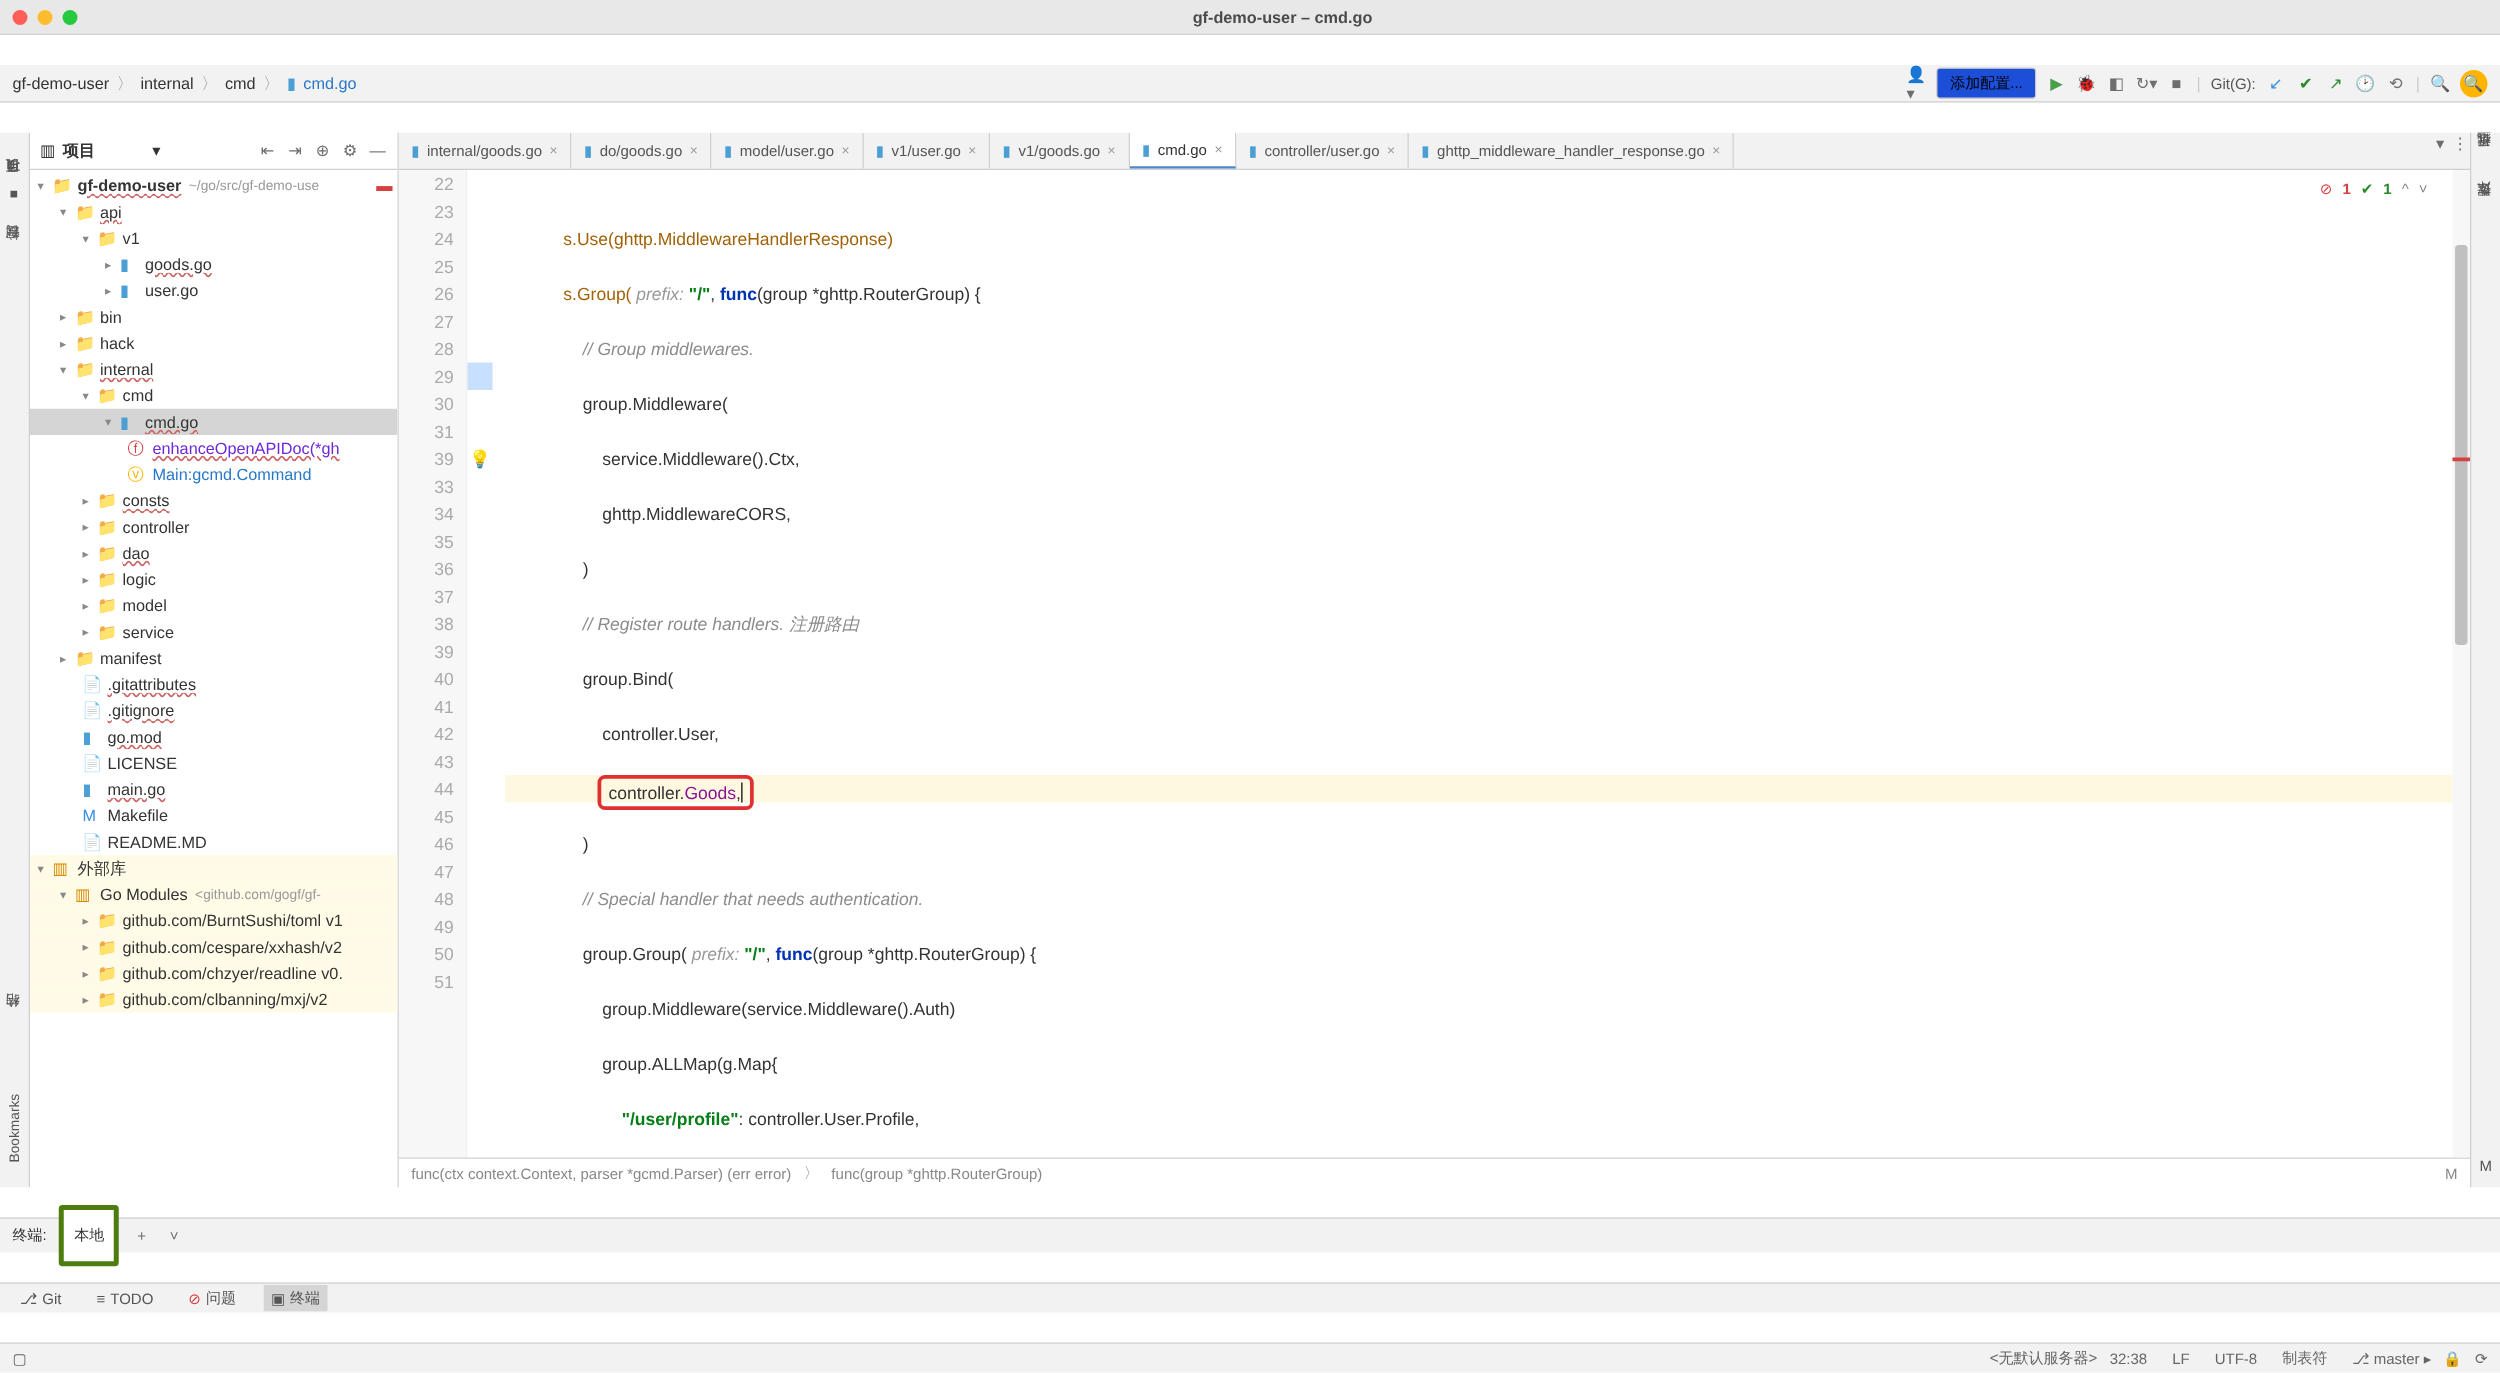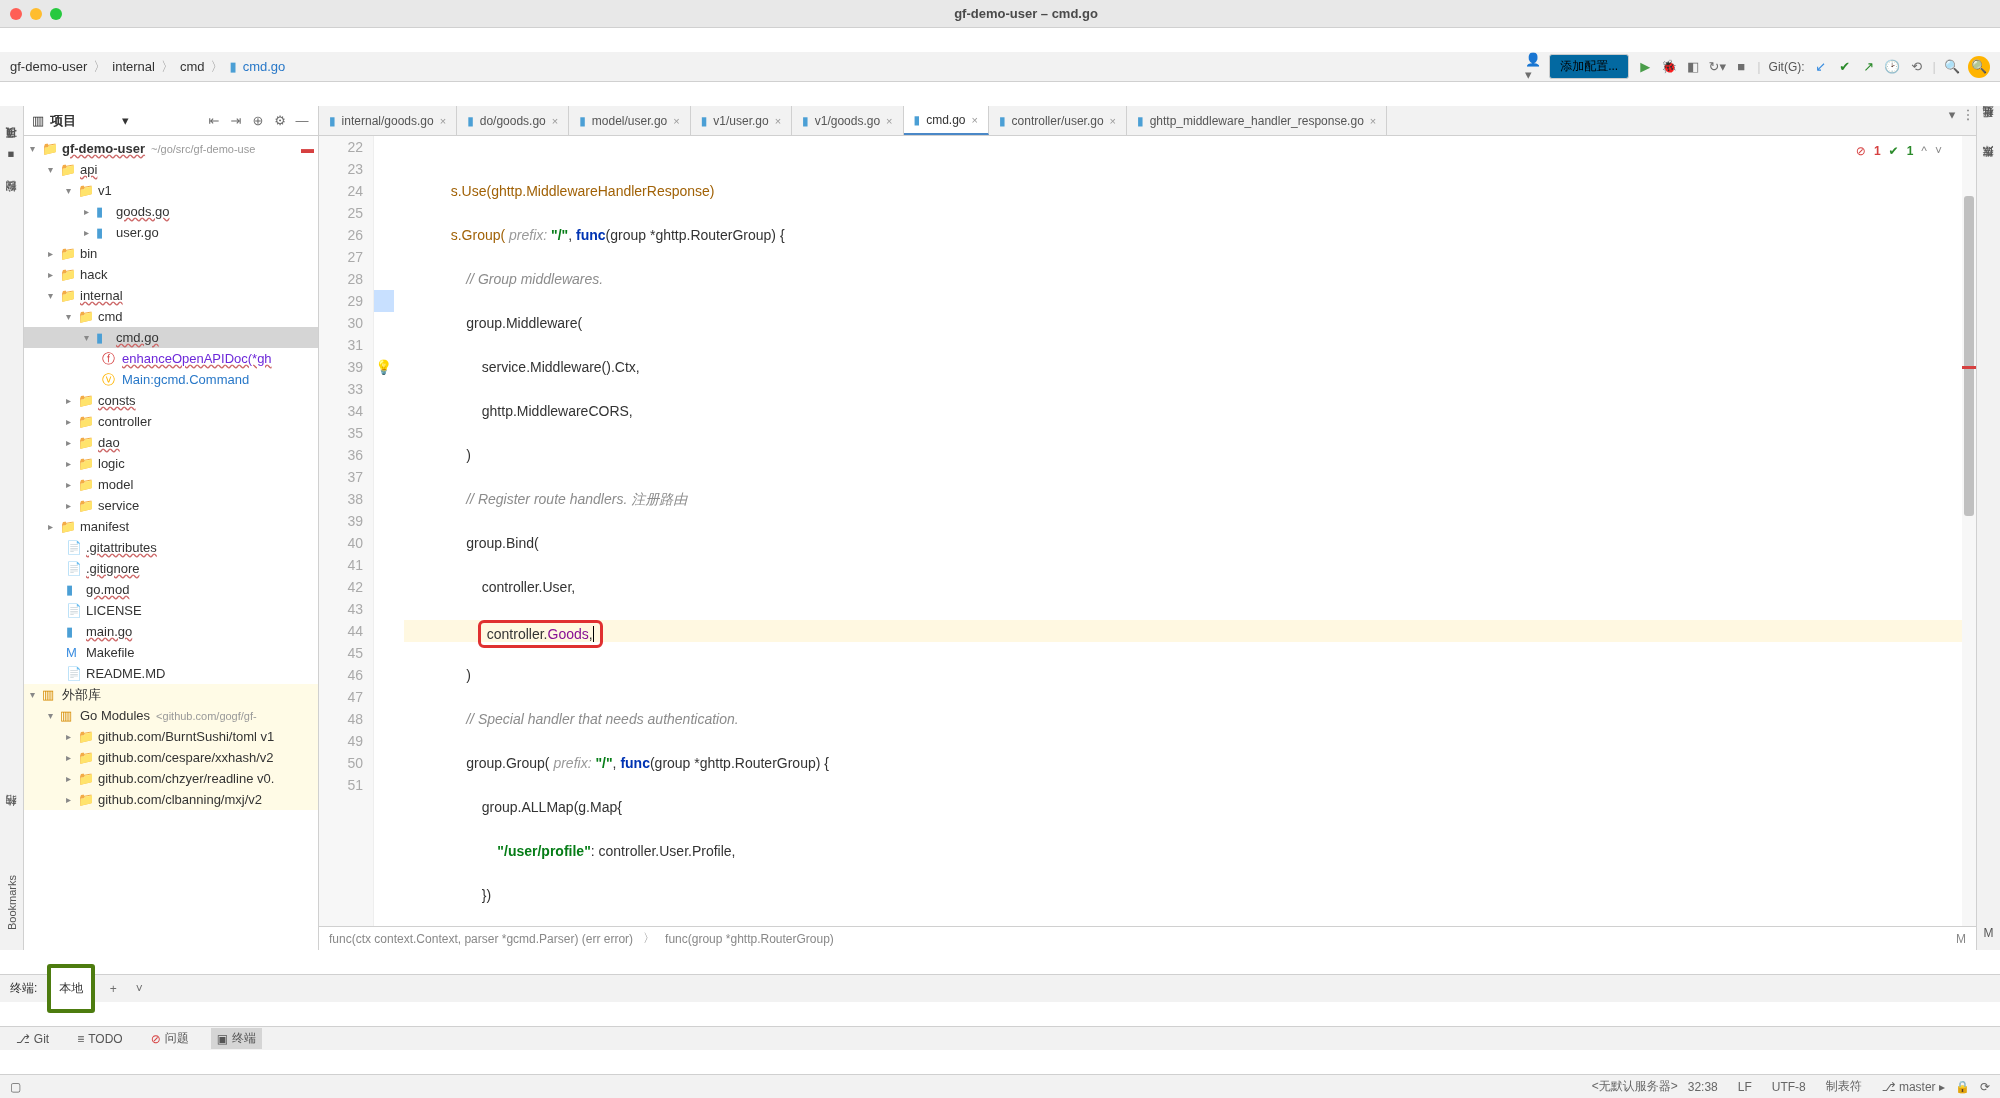--- a/index.html
+++ b/index.html
@@ -16,7 +16,7 @@
 .bc-sep { color: #999; }
 .bc-file { color: #2878c8; }
 .navbar-right { display: flex; align-items: center; gap: 8px; }
-.btn-config { background: #0369a1; border: 1px solid #ccc; padding: 3px 10px; border-radius: 3px; font-size: 12px; }
+.btn-config { background: #1d4ed8; border: 1px solid #ccc; padding: 3px 10px; border-radius: 3px; font-size: 12px; }
 .icon-sm { width: 16px; height: 16px; display: inline-flex; align-items: center; justify-content: center; color: #6e6e6e; }
 .git-label { color: #555; font-size: 12px; }
 .search-circ { width: 22px; height: 22px; border-radius: 50%; background: #ffb400; display: flex; align-items: center; justify-content: center; }

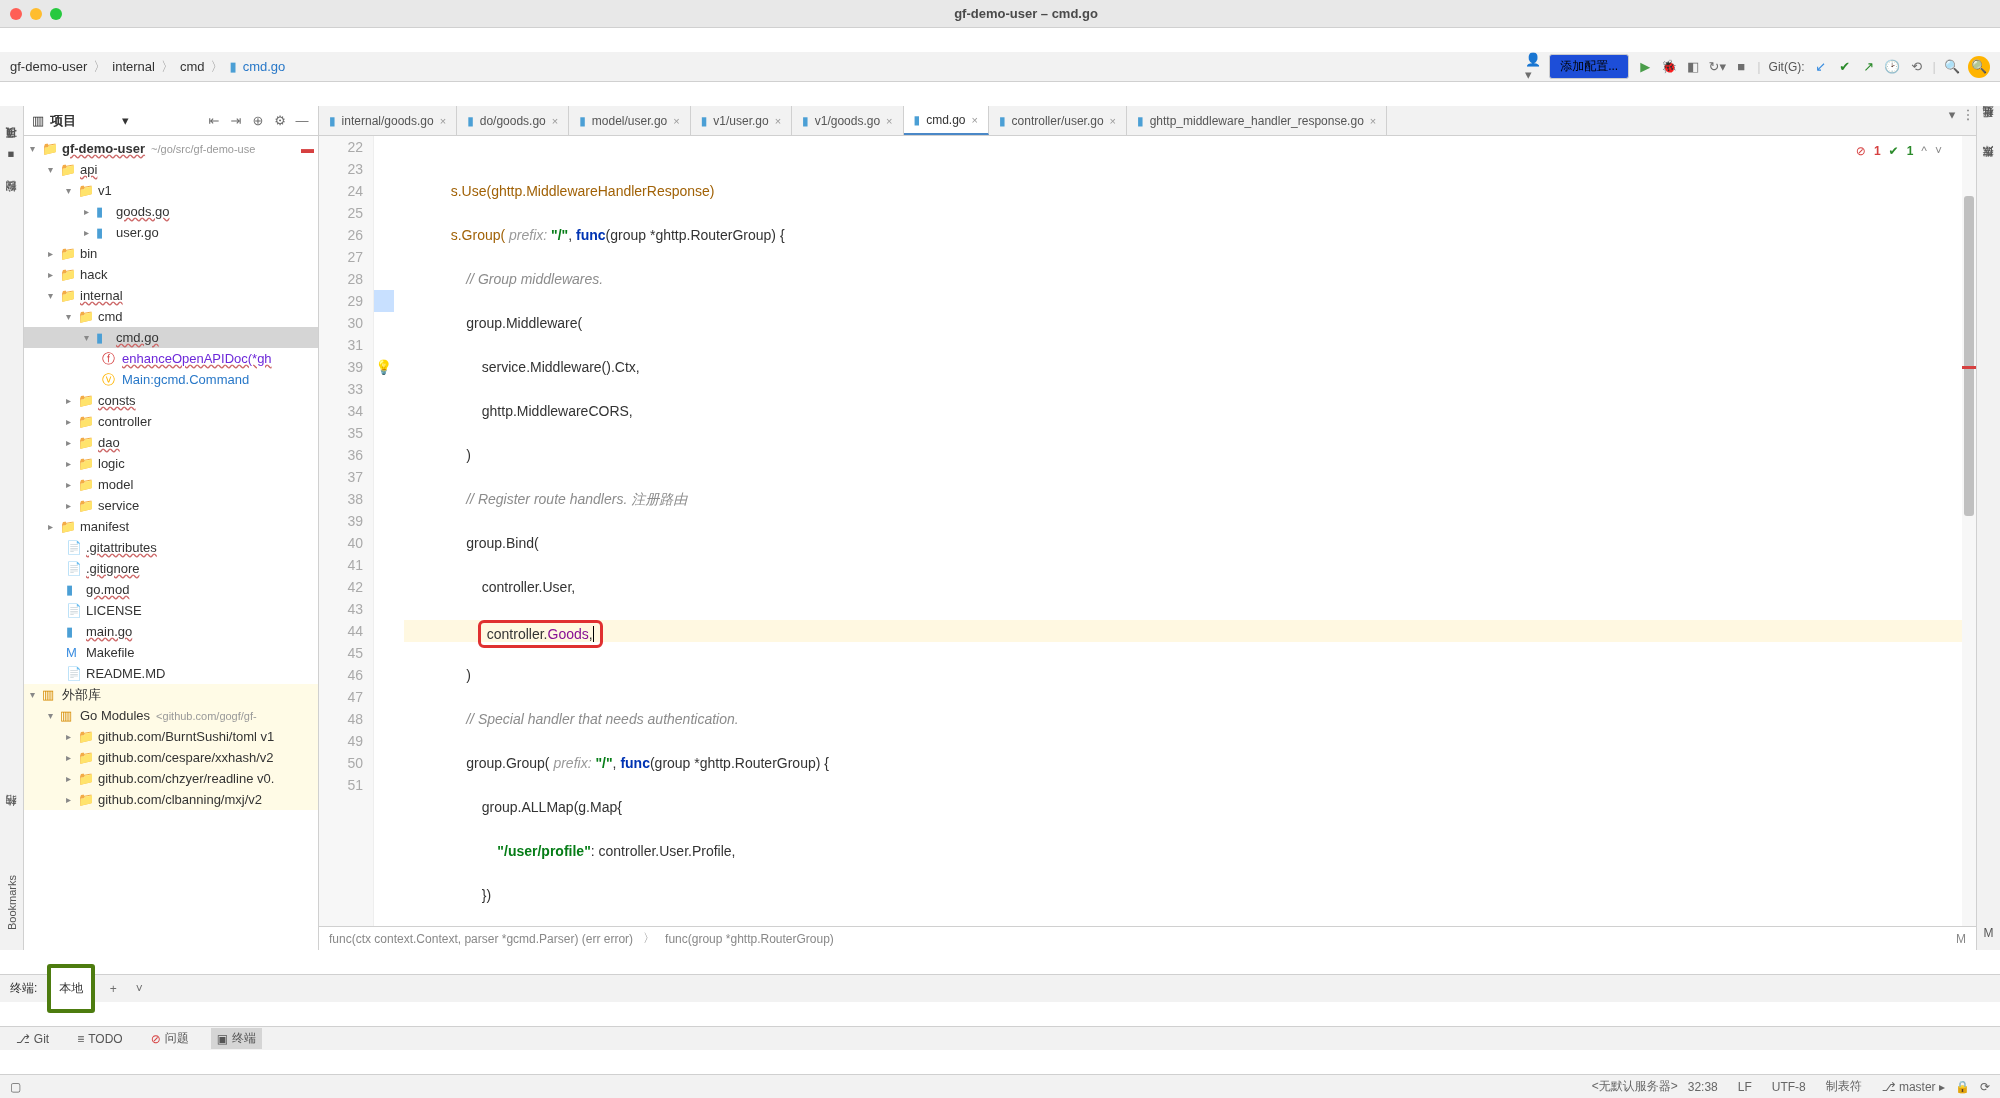--- a/index.html
+++ b/index.html
@@ -432,6 +432,7 @@
 <div class="code-line">                <span>)</span></div>
 <div class="code-line">                <span class="cmt">// Special handler that needs authentication.</span></div>
 <div class="code-line">                <span>group.Group( </span><span class="hint">prefix: </span><span class="str">"/"</span><span>, </span><span class="kw">func</span><span>(group *ghttp.RouterGroup) {</span></div>
+<div class="code-line">                    <span>group.Middleware(service.Middleware().Auth)</span></div>
 <div class="code-line">                    <span>group.ALLMap(g.Map{</span></div>
 <div class="code-line">                        <span class="str">"/user/profile"</span><span>: controller.User.Profile,</span></div>
 <div class="code-line">                    <span>})</span></div>

